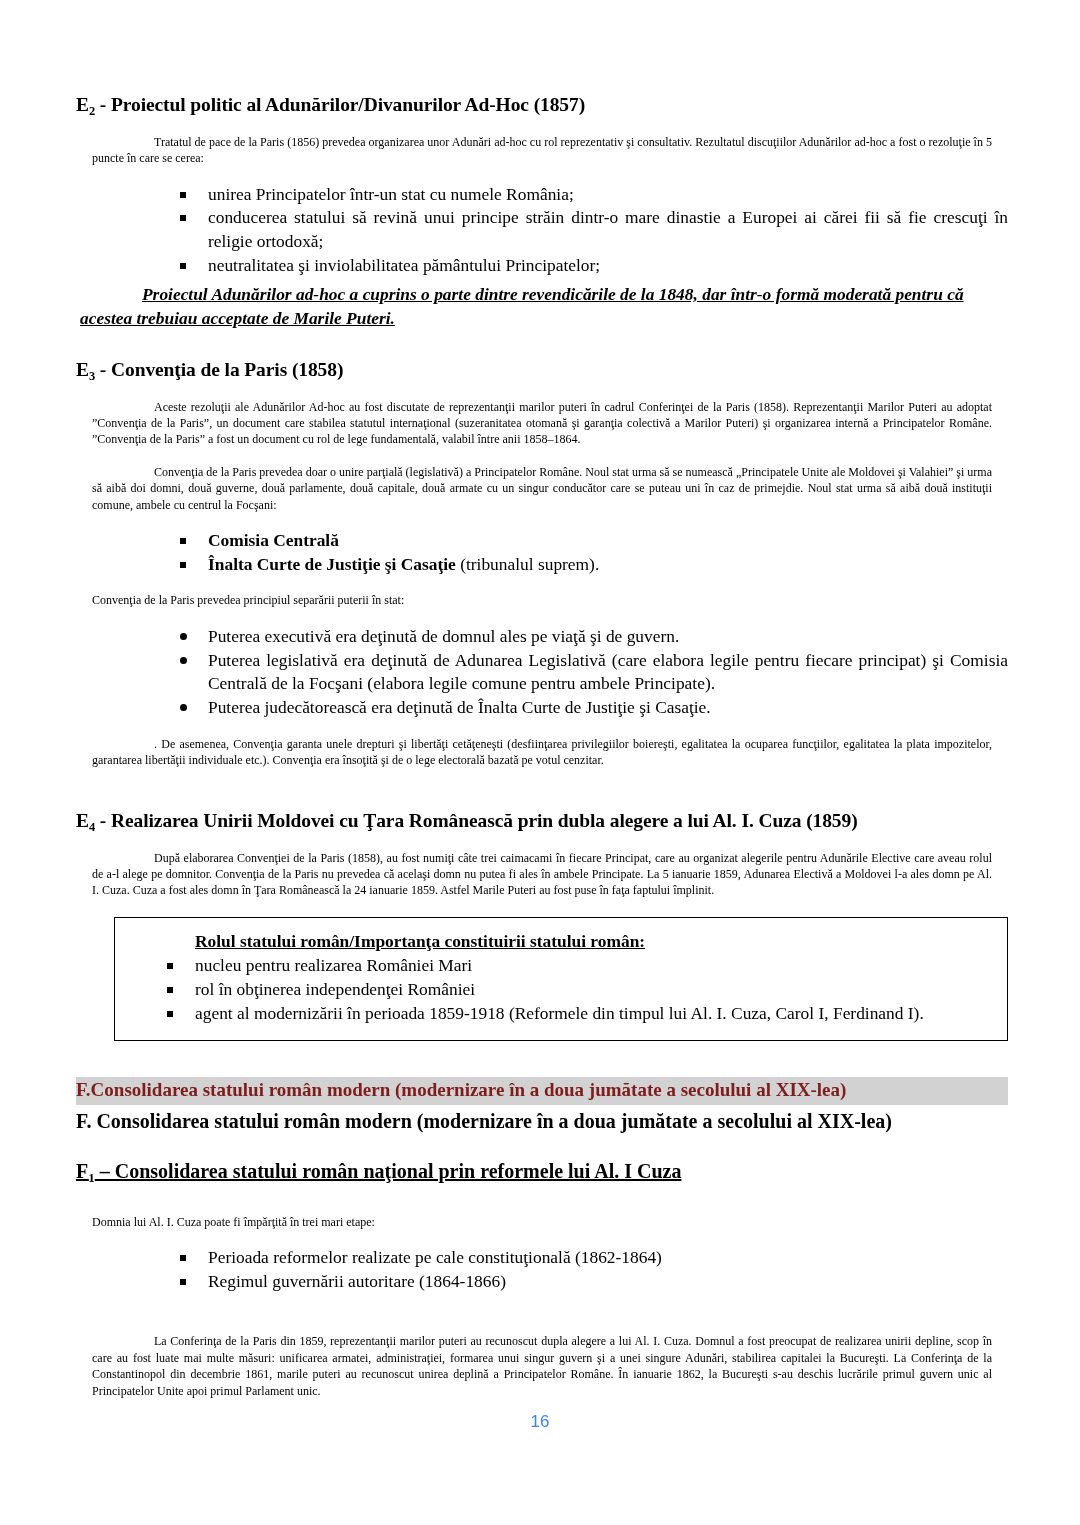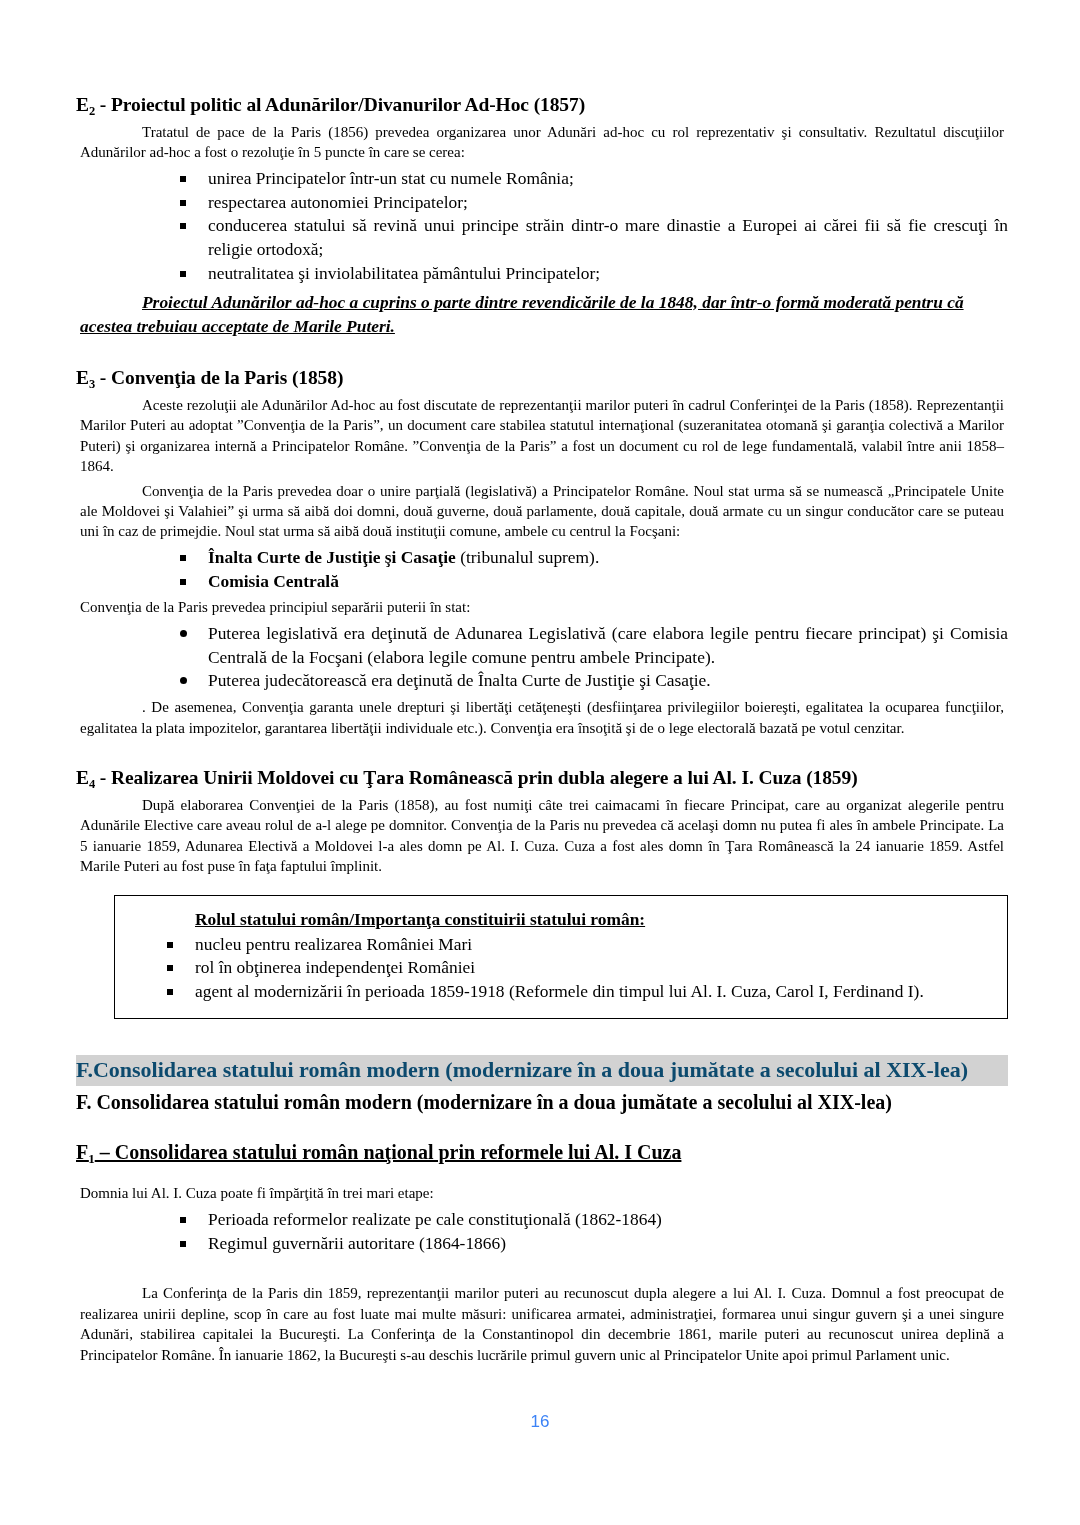--- a/index.html
+++ b/index.html
@@ -44,9 +44,9 @@
   }
 
   p.para {
-    font-size: 15px;
+    font-size: 12px;
     line-height: 1.365;
-    margin: 4px;
+    margin: 16px;
     text-align: justify;
     text-justify: inter-word;
     hyphens: none;

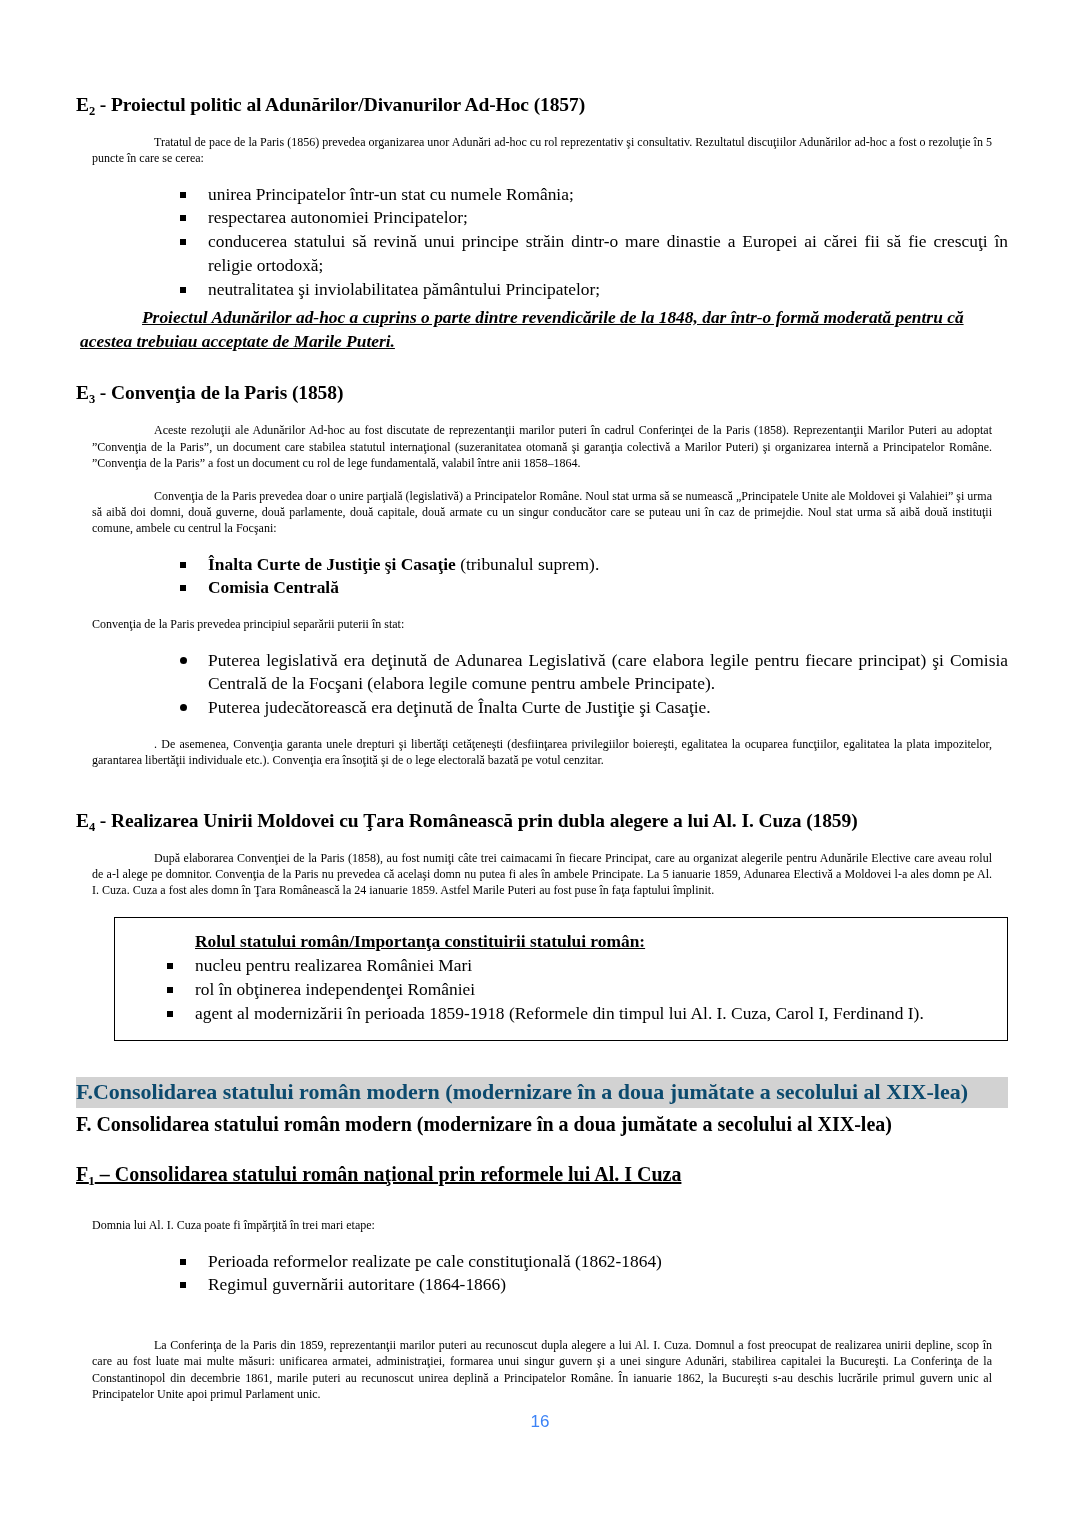--- a/index.html
+++ b/index.html
@@ -189,7 +189,6 @@
 
     <ul class="sq">
       <li>unirea Principatelor într-un stat cu numele România;</li>
-      <li>respectarea autonomiei Principatelor;</li>
       <li>conducerea statului să revină unui principe străin dintr-o mare dinastie a Europei ai cărei fii să fie crescuţi în religie ortodoxă;</li>
       <li>neutralitatea şi inviolabilitatea pământului Principatelor;</li>
     </ul>

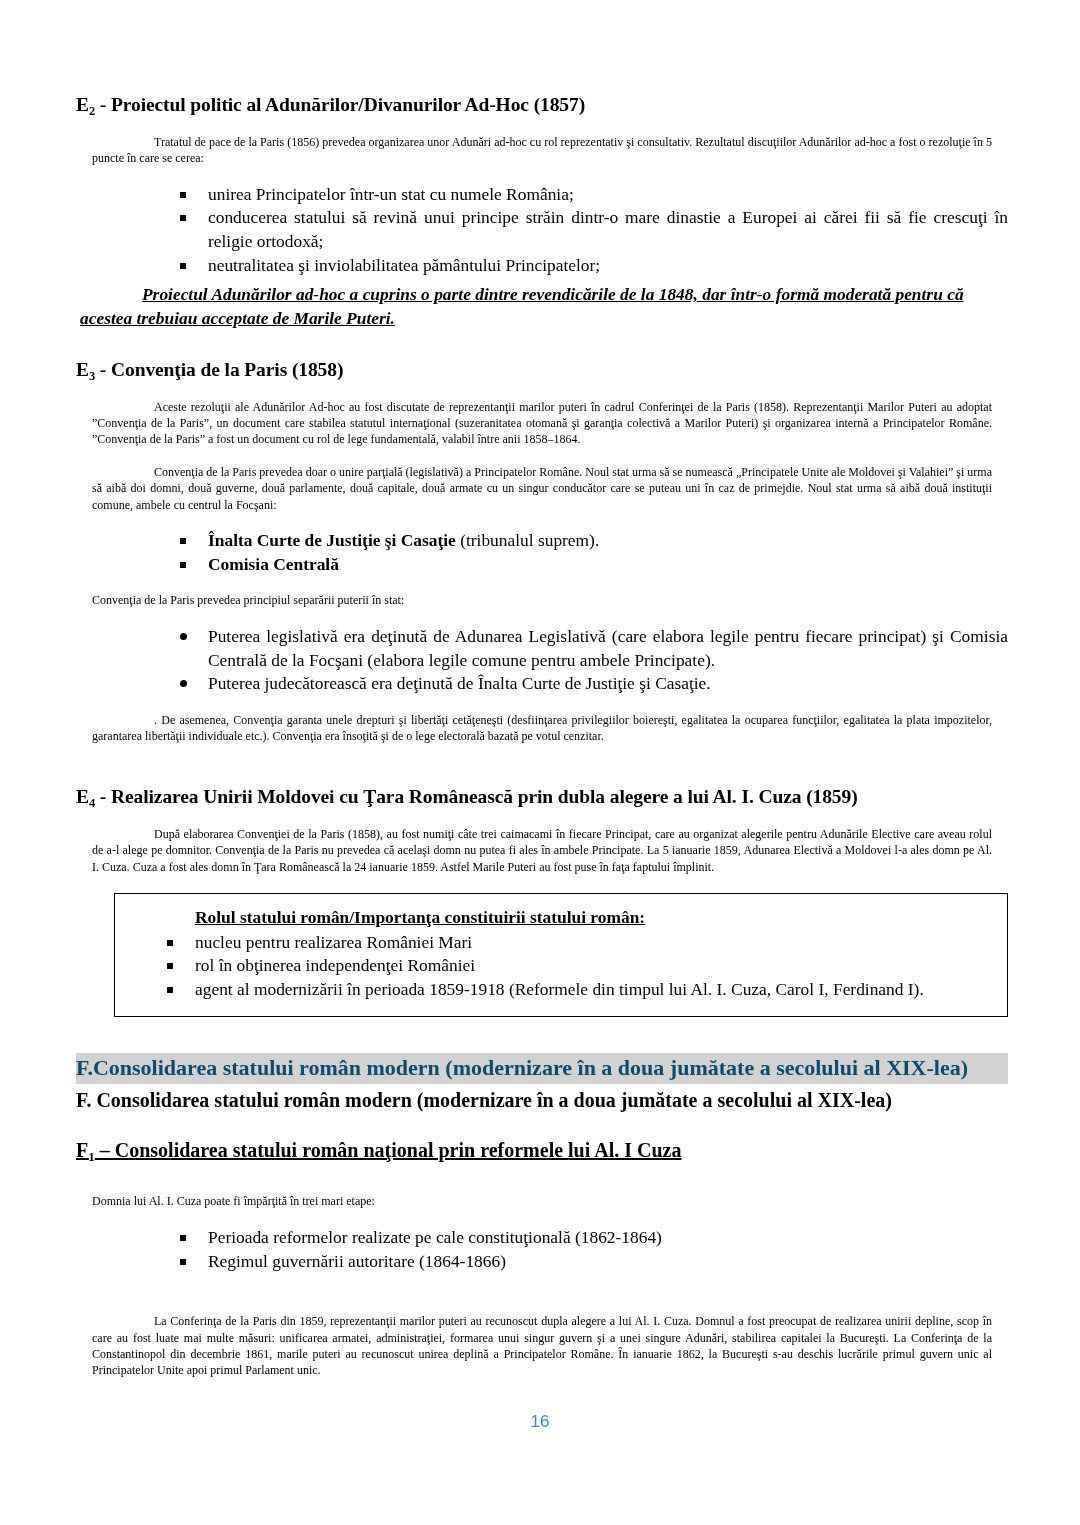--- a/index.html
+++ b/index.html
@@ -206,8 +206,8 @@
     <p class="para indent">Convenţia de la Paris prevedea doar o unire parţială (legislativă) a Principatelor Române. Noul stat urma să se numească „Principatele Unite ale Moldovei şi Valahiei” şi urma  să aibă doi domni, două guverne, două parlamente, două capitale, două armate cu un singur conducător care se puteau uni în caz de primejdie. Noul stat urma să aibă două instituţii comune, ambele cu centrul la Focşani:</p>
 
     <ul class="sq">
+      <li><span class="bold">Comisia Centrală</span><span></span></li>
       <li><span class="bold">Înalta Curte de Justiţie şi Casaţie</span><span> (tribunalul suprem).</span></li>
-      <li><span class="bold">Comisia Centrală</span><span></span></li>
     </ul>
 
     <p class="para noindent">Convenţia de la Paris prevedea principiul separării puterii în stat:</p>

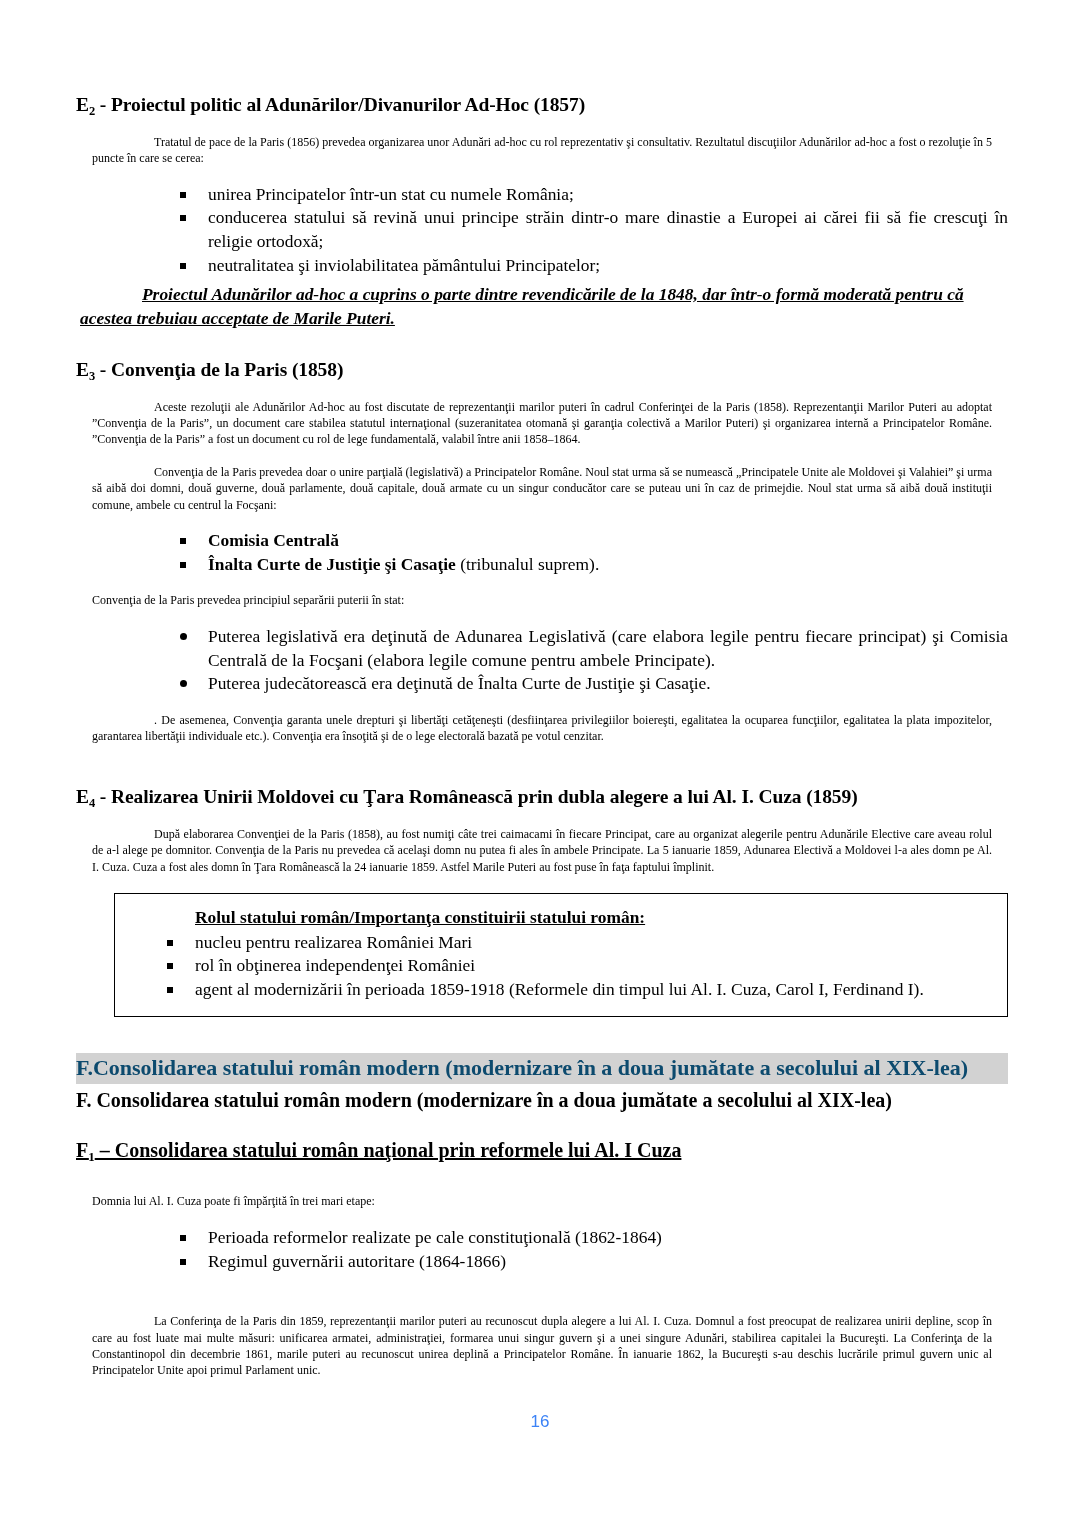--- a/index.html
+++ b/index.html
@@ -213,6 +213,7 @@
     <p class="para noindent">Convenţia de la Paris prevedea principiul separării puterii în stat:</p>
 
     <ul class="rd">
+      <li>Puterea executivă era deţinută de domnul ales pe viaţă şi de guvern.</li>
       <li>Puterea legislativă era deţinută de Adunarea Legislativă (care elabora legile pentru fiecare principat) şi Comisia Centrală de la Focşani (elabora legile comune pentru ambele Principate).</li>
       <li>Puterea judecătorească era deţinută de Înalta Curte de Justiţie şi Casaţie.</li>
     </ul>

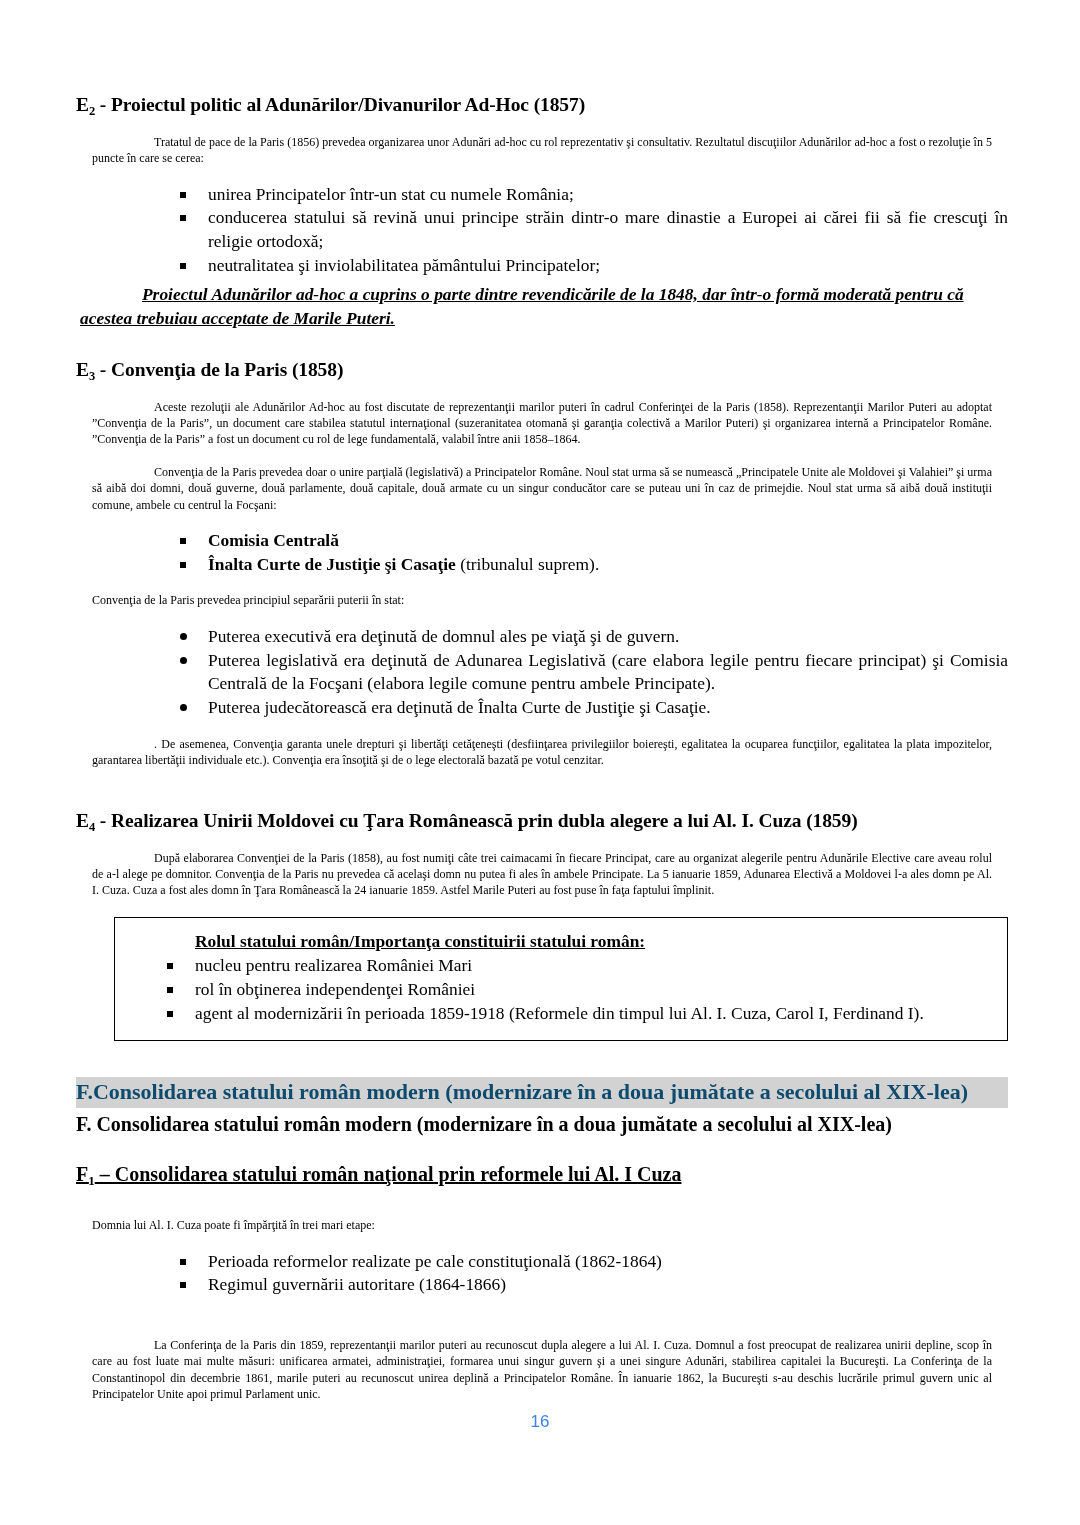--- a/index.html
+++ b/index.html
@@ -141,9 +141,9 @@
     box-sizing: border-box;
   }
   .hl-band span.txt {
-    color: #0c4a6e;
-    font-weight: bold;
-    font-size: 22px;
+    color: #7f1d1d;
+    font-weight: bold;
+    font-size: 19px;
     line-height: 1.2;
   }
   h2.plain-f {

